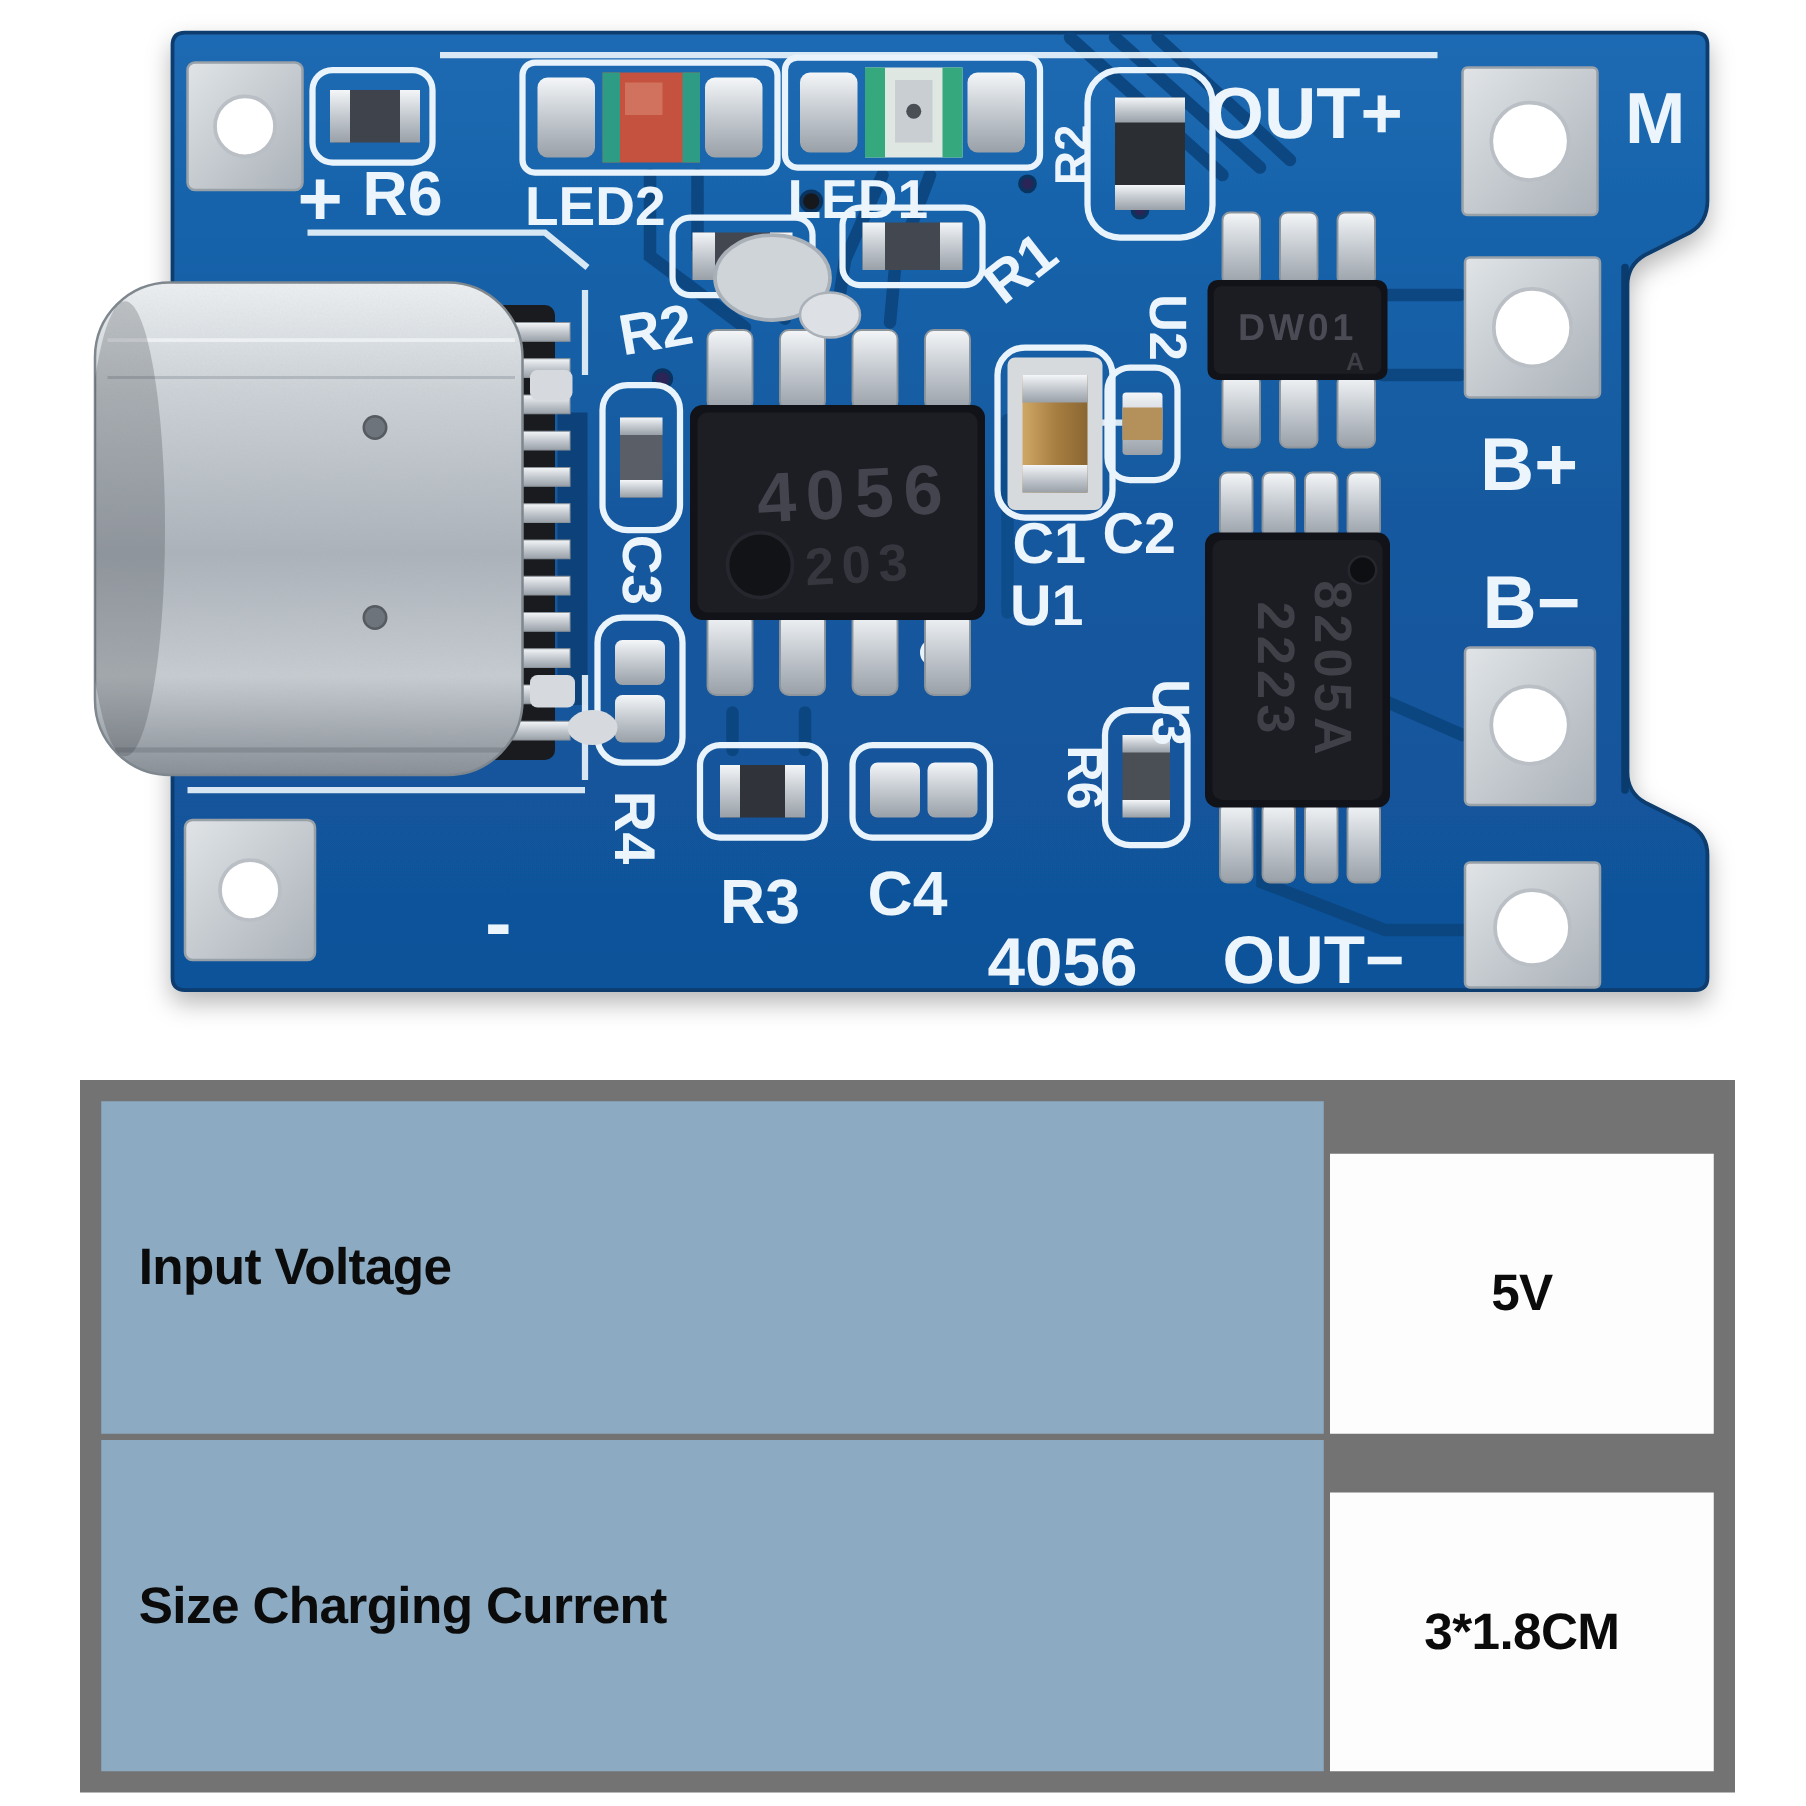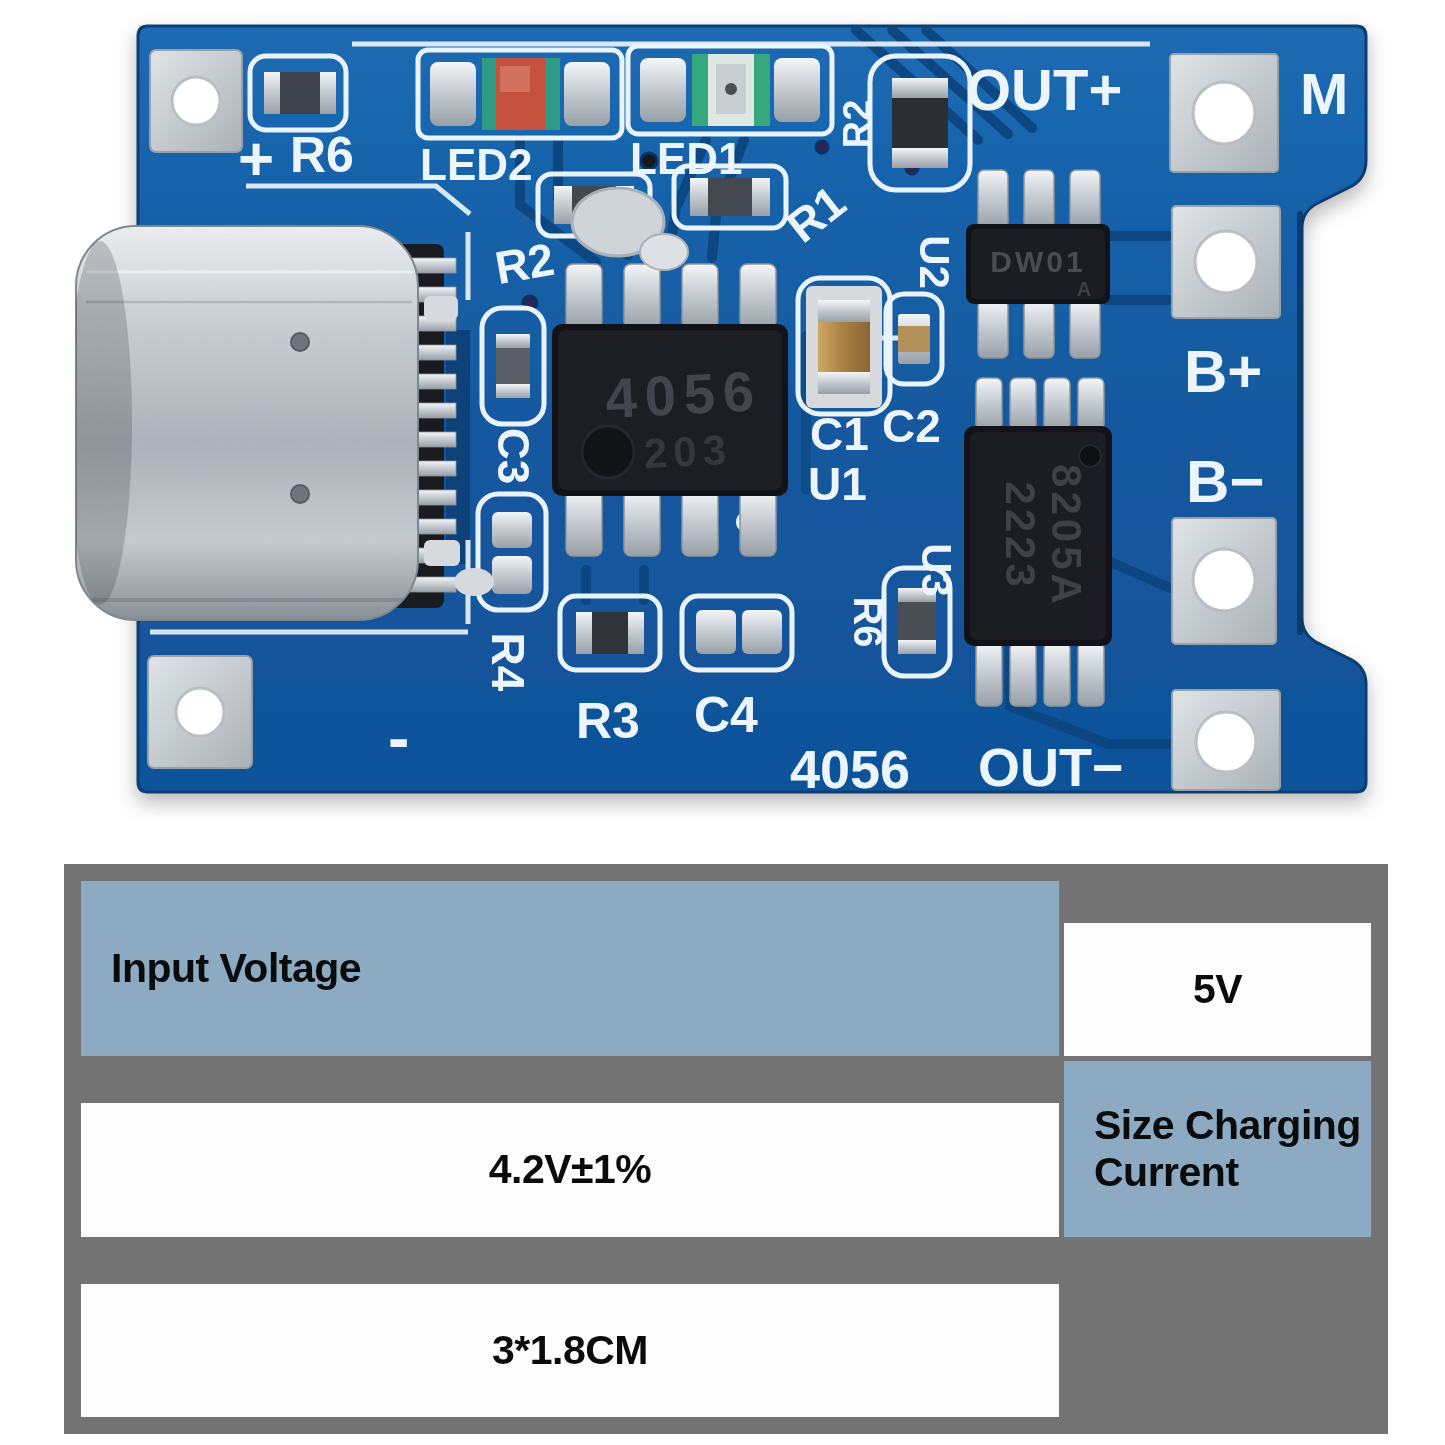--- a/index.html
+++ b/index.html
@@ -342,7 +342,6 @@
   <div class="tcell tlabel">Input Voltage</div>
   <div class="tcell tvalue">5V</div>
 
-  <div class="tcell tvalue">4.2V±1%</div>
 
   <div class="tcell tlabel">Size Charging Current</div>
 

